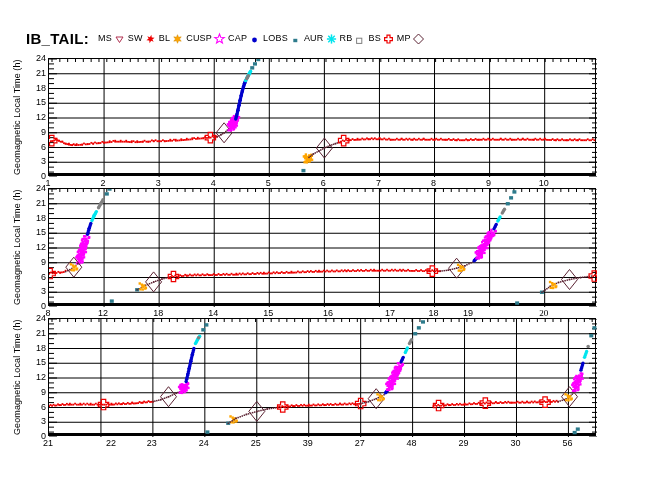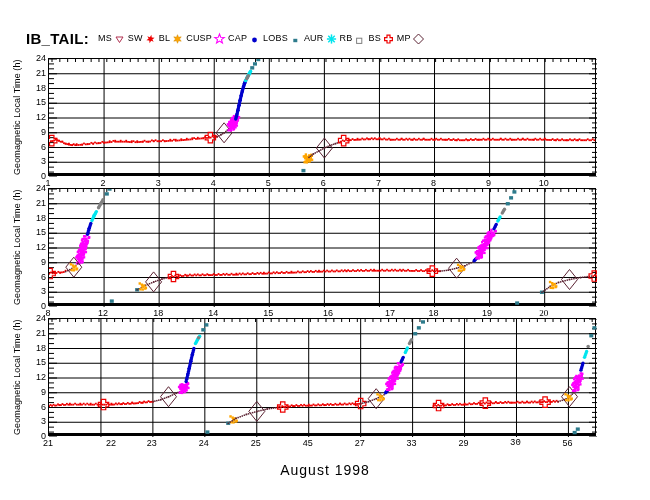--- a/index.html
+++ b/index.html
@@ -1689,7 +1689,7 @@
           <div style="left: 280px;">16</div>
           <div style="left: 342px;">17</div>
           <div style="left: 385.528px;">18</div>
-          <div style="left: 439px; text-align: center;">19</div>
+          <div style="left: 420px; text-align: center;">19</div>
           <div style="left: 495.678px; font-family: Liberation Serif, serif;">20</div>
         </div>
       </div>

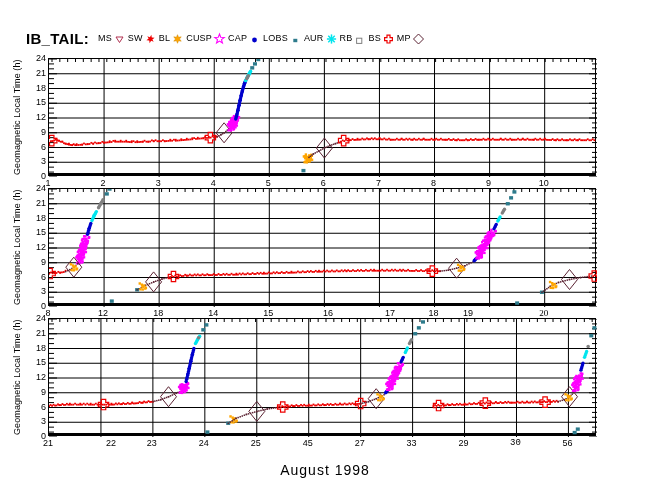--- a/index.html
+++ b/index.html
@@ -2550,7 +2550,7 @@
           <div style="left: 103.886px;">23</div>
           <div style="left: 155.829px;">24</div>
           <div style="left: 207.773px;">25</div>
-          <div style="left: 259.716px;">45</div>
+          <div style="left: 259.716px;">39</div>
           <div style="left: 311.659px;">27</div>
           <div style="left: 363.602px;">33</div>
           <div style="left: 415.545px;">29</div>

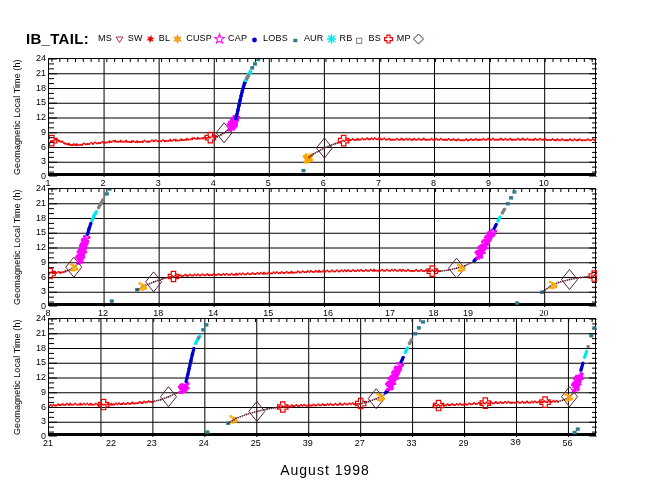--- a/index.html
+++ b/index.html
@@ -2552,7 +2552,7 @@
           <div style="left: 207.773px;">25</div>
           <div style="left: 259.716px;">39</div>
           <div style="left: 311.659px;">27</div>
-          <div style="left: 363.602px;">33</div>
+          <div style="left: 363.602px;">48</div>
           <div style="left: 415.545px;">29</div>
           <div style="left: 467.488px; font-family: Liberation Mono, monospace;">30</div>
           <div style="left: 519.431px;">56</div>

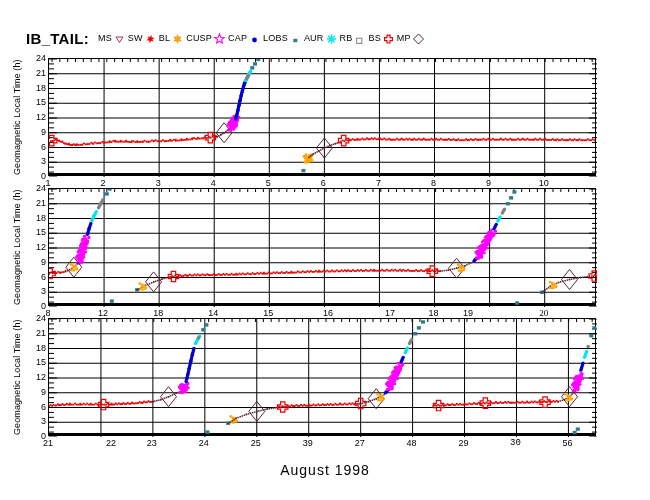--- a/index.html
+++ b/index.html
@@ -2554,7 +2554,7 @@
           <div style="left: 311.659px;">27</div>
           <div style="left: 363.602px;">48</div>
           <div style="left: 415.545px;">29</div>
-          <div style="left: 467.488px; font-family: Liberation Mono, monospace;">30</div>
+          <div style="left: 467.488px;">30</div>
           <div style="left: 519.431px;">56</div>
         </div>
       </div>

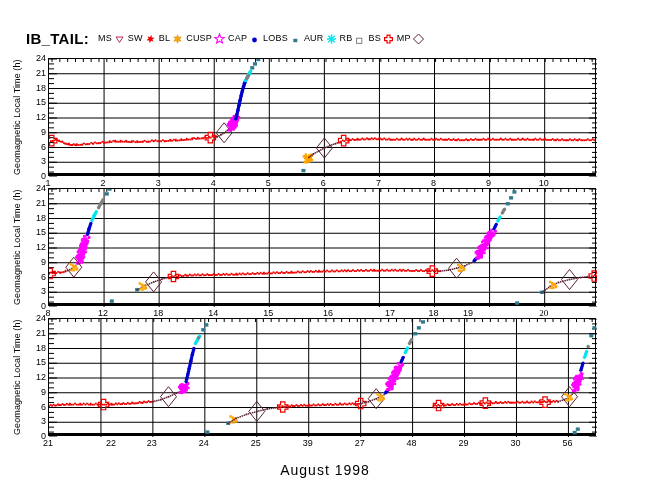--- a/index.html
+++ b/index.html
@@ -2560,7 +2560,6 @@
       </div>
     </div>
 
-  <div id="xaxislabel">August    1998</div>
 </div>
 
 </body></html>

